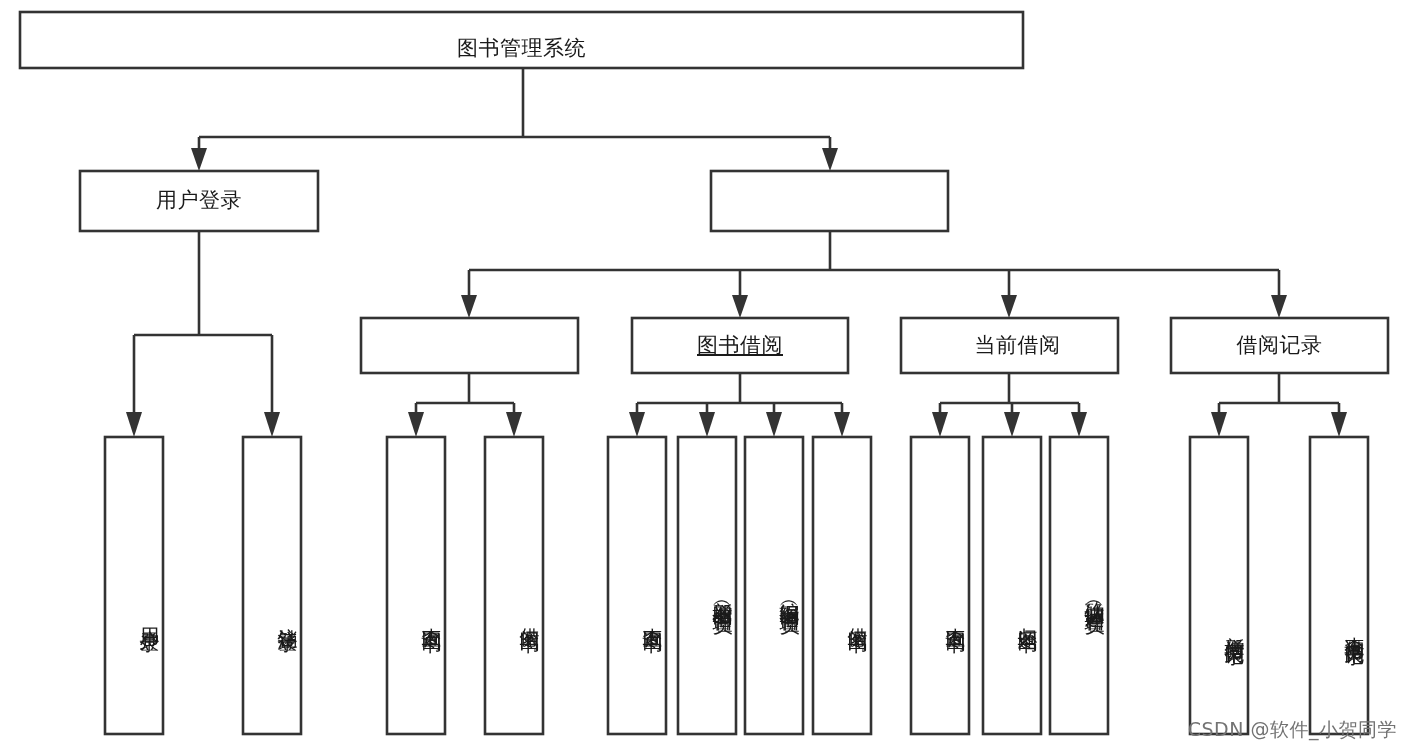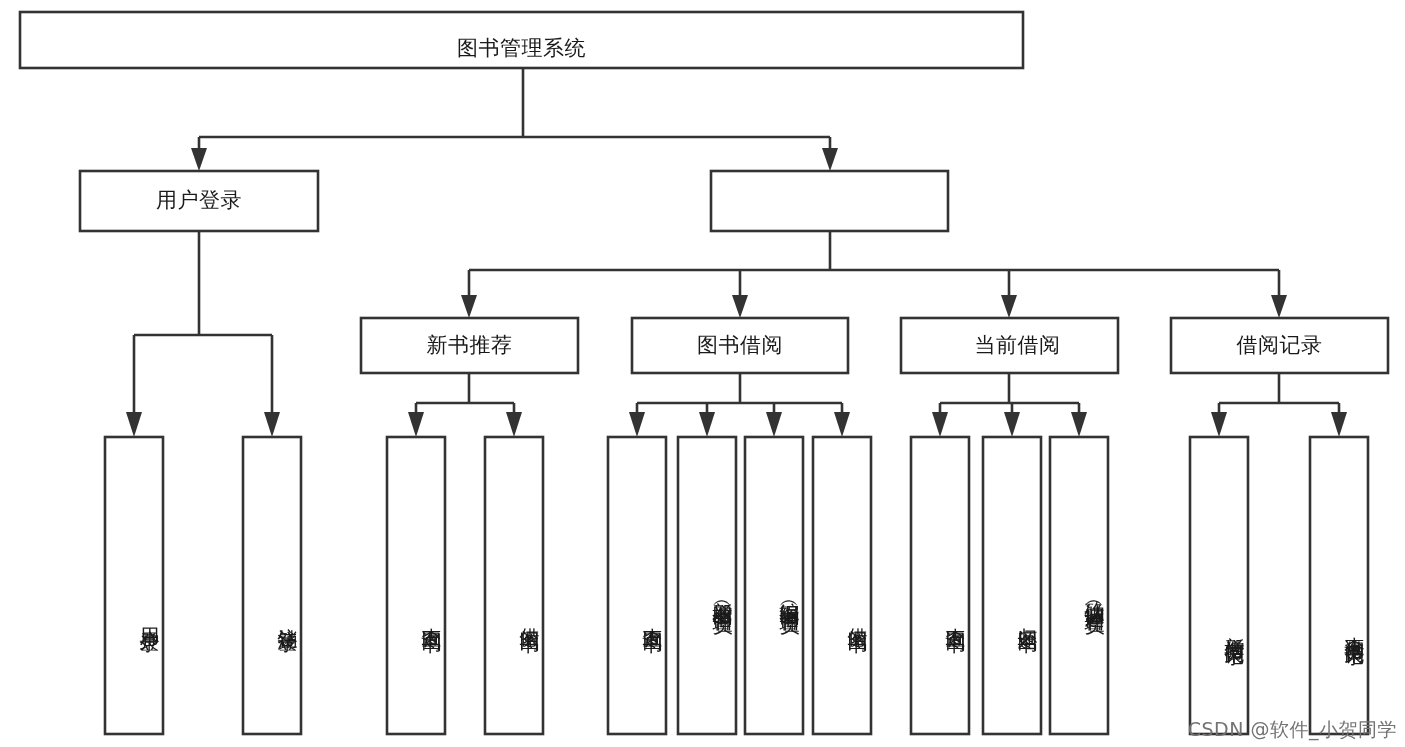--- a/index.html
+++ b/index.html
@@ -179,7 +179,6 @@
 
   <div class="node-label label-horizontal" style="left:80px; top:171px; width:238px; height:60px;">用户登录</div>
 
-  <div class="node-label label-horizontal" style="left:361px; top:318px; width:217px; height:55px;">新书推荐</div>
   <div class="node-label label-horizontal" style="left:632px; top:318px; width:216px; height:55px;">图书借阅</div>
   <div class="node-label label-horizontal" style="left:901px; top:318px; width:233px; height:55px;">当前借阅</div>
   <div class="node-label label-horizontal" style="left:1171px; top:318px; width:217px; height:55px;">借阅记录</div>

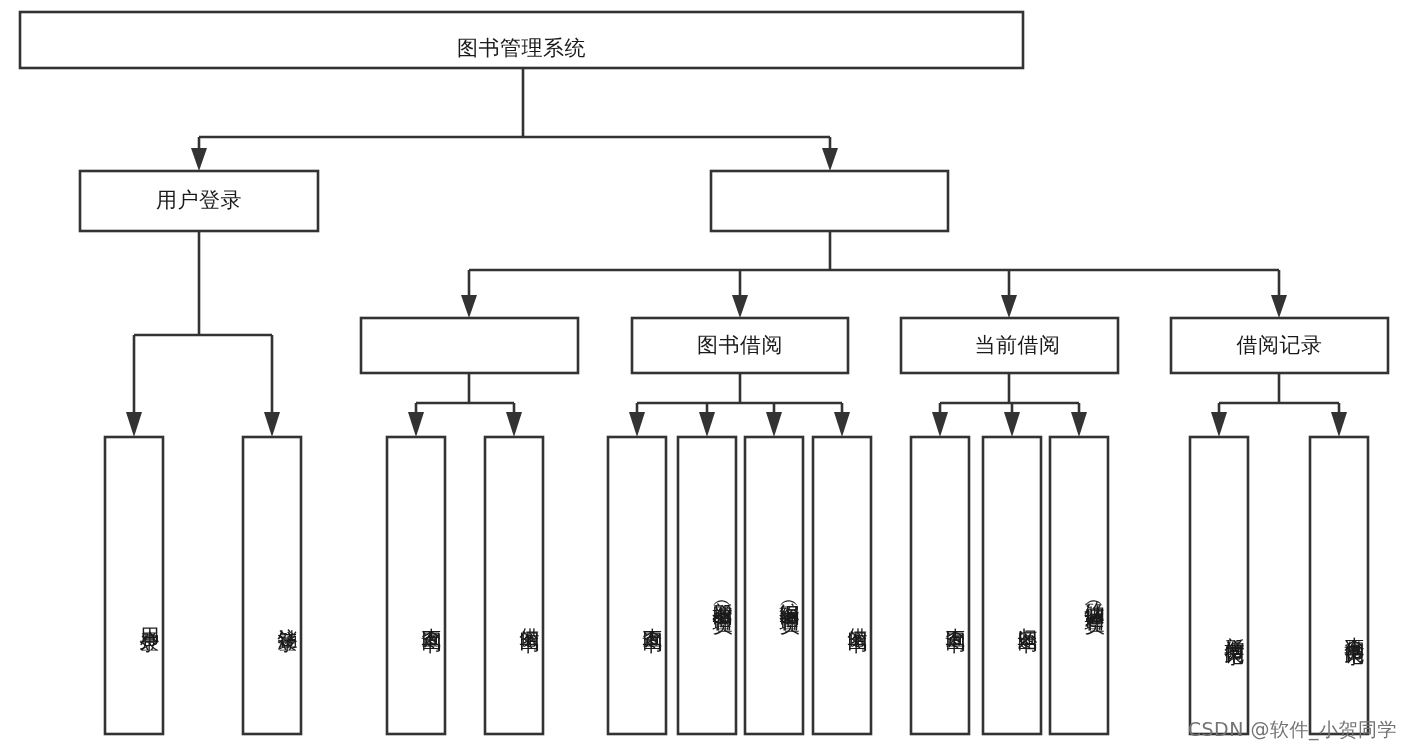--- a/index.html
+++ b/index.html
@@ -179,7 +179,7 @@
 
   <div class="node-label label-horizontal" style="left:80px; top:171px; width:238px; height:60px;">用户登录</div>
 
-  <div class="node-label label-horizontal" style="left:632px; top:318px; width:216px; height:55px;">图书借阅</div>
+  <div class="node-label label-horizontal" style="left:632px; top:318px; width:216px; height:55px;text-decoration:underline;">图书借阅</div>
   <div class="node-label label-horizontal" style="left:901px; top:318px; width:233px; height:55px;">当前借阅</div>
   <div class="node-label label-horizontal" style="left:1171px; top:318px; width:217px; height:55px;">借阅记录</div>
 

